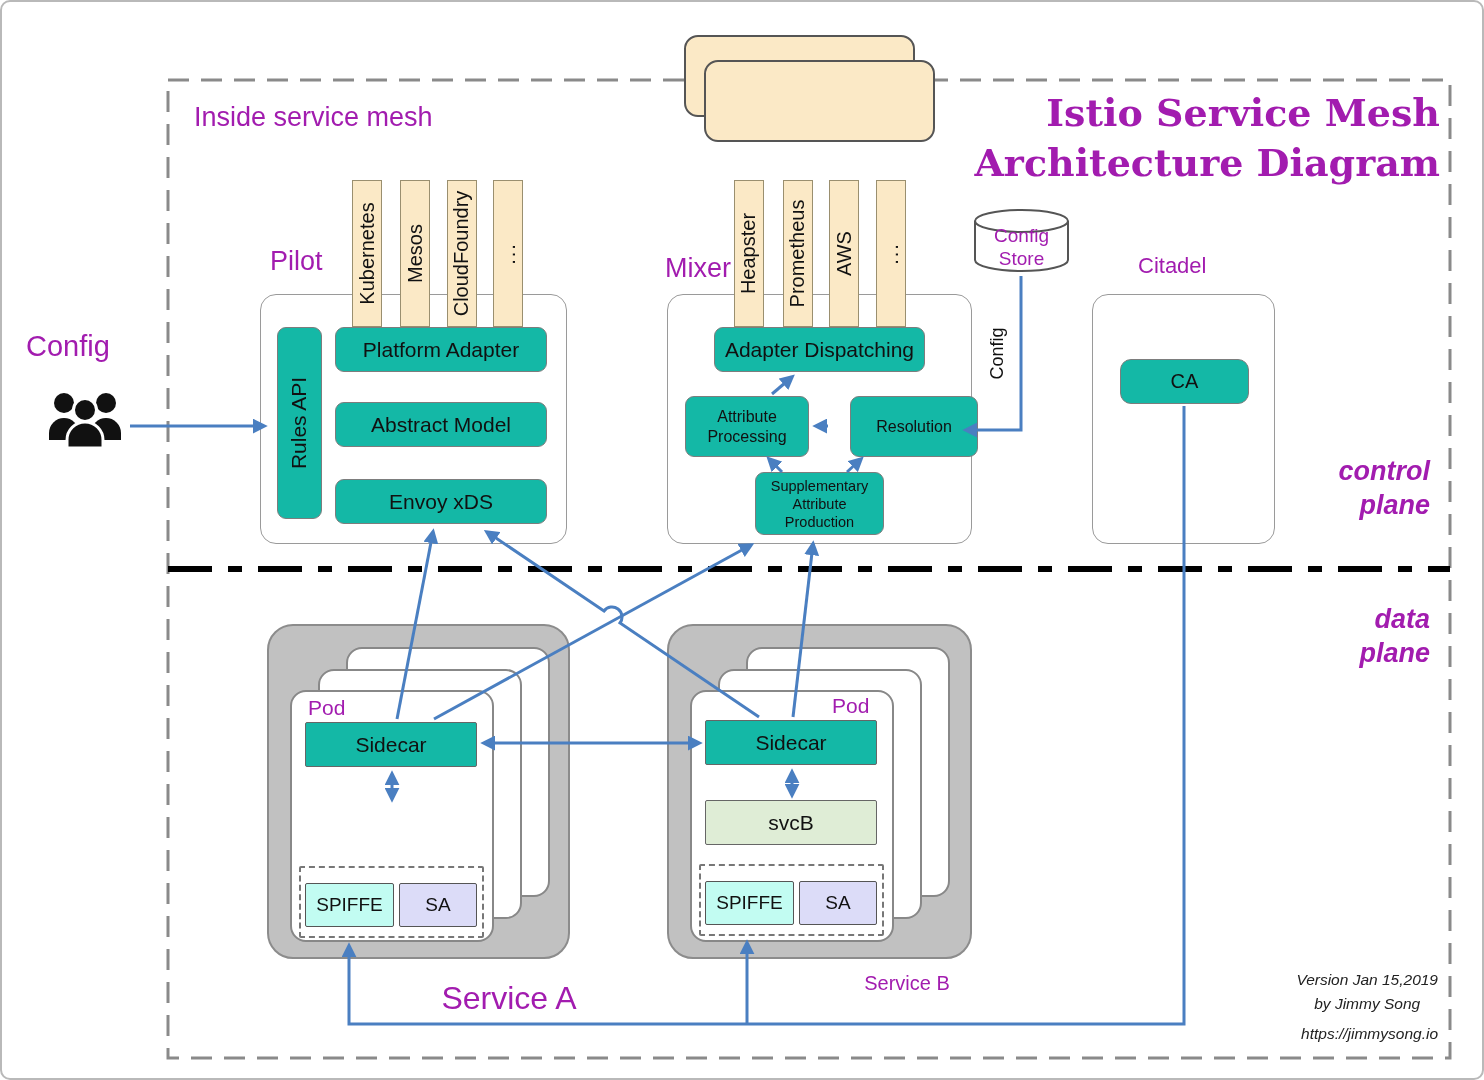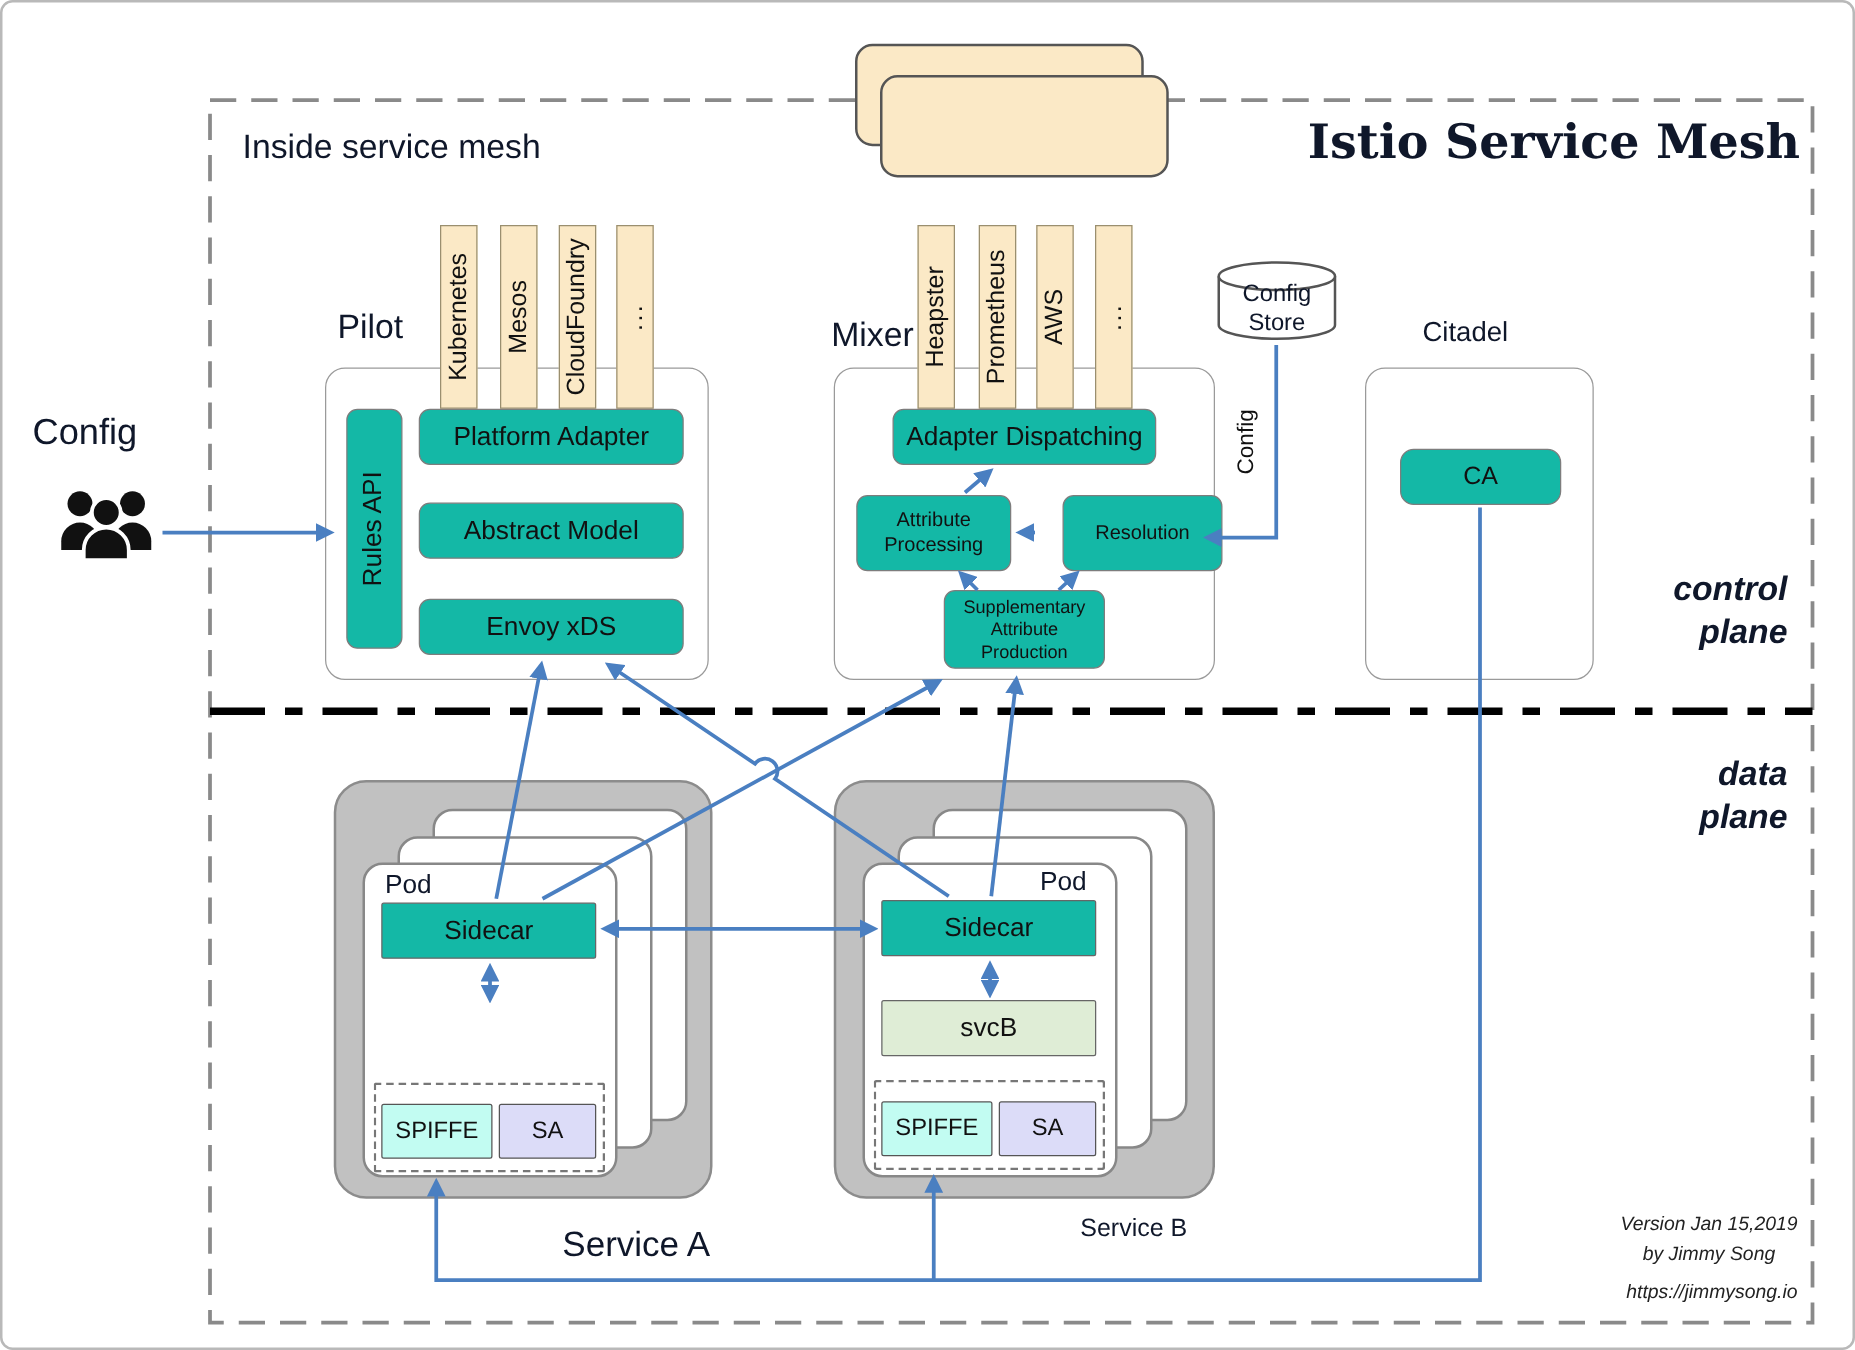--- a/index.html
+++ b/index.html
@@ -17,7 +17,7 @@
   .graybox{position:absolute;box-sizing:border-box;background:#c1c1c1;border:2px solid #8c8c8c;border-radius:26px;}
   .pod{position:absolute;box-sizing:border-box;background:#fff;border:2px solid #888;border-radius:16px;}
   .dashedbox{position:absolute;box-sizing:border-box;background:#fff;border:2px dashed #777;border-radius:2px;}
-  .lbl{position:absolute;color:#0f172a;}
+  .lbl{position:absolute;color:#a21caf;}
   .vwrap{position:absolute;display:flex;align-items:center;justify-content:center;}
   .vtext{transform:rotate(-90deg);white-space:nowrap;}
   .col{position:absolute;box-sizing:border-box;display:flex;align-items:center;justify-content:center;}

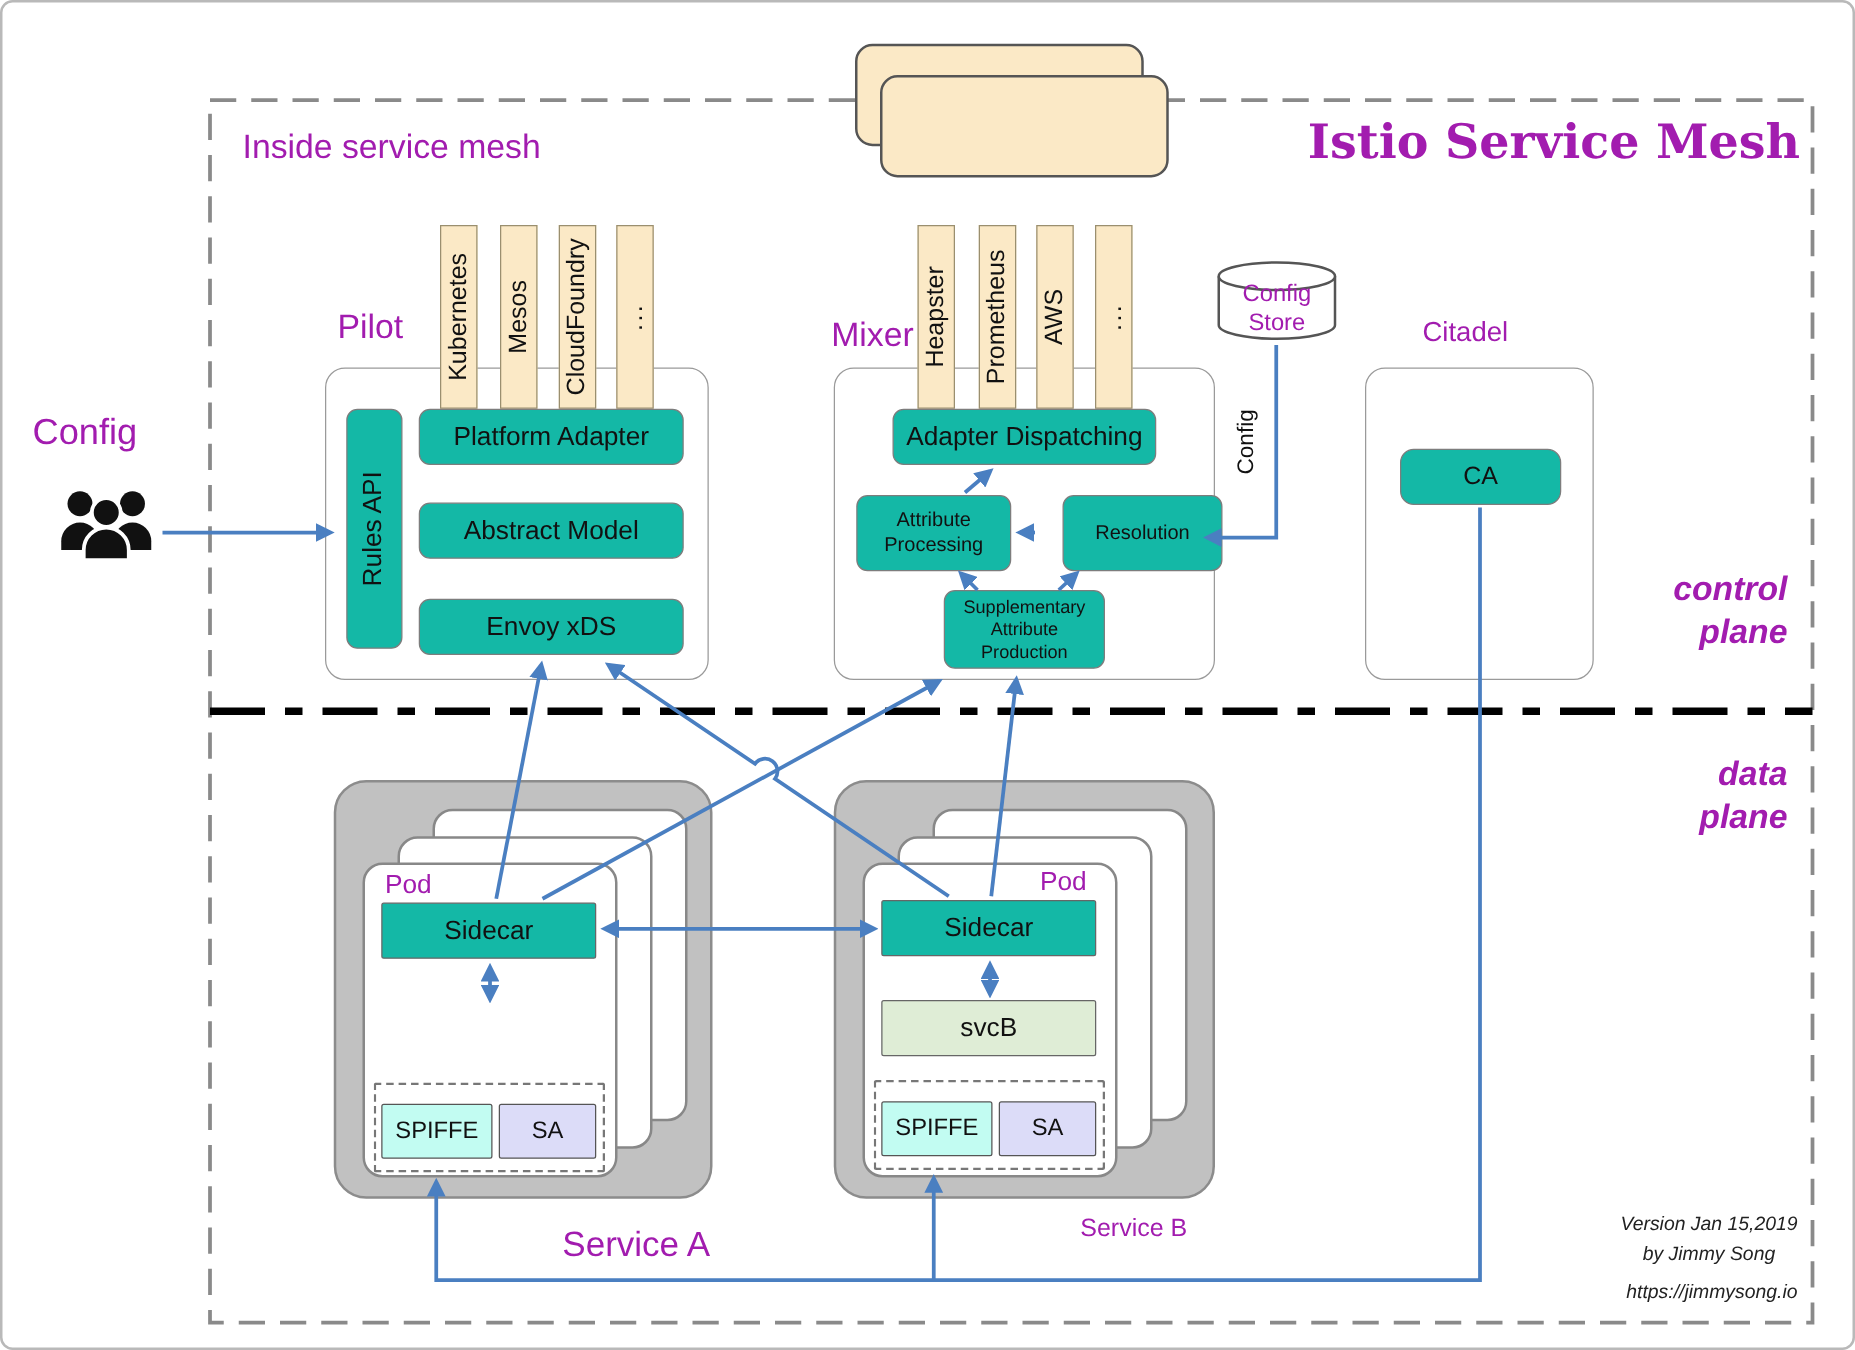--- a/index.html
+++ b/index.html
@@ -54,6 +54,7 @@
   <div class="lbl" style="left:192px;top:100px;font-size:27px;">Inside service mesh</div>
   <div class="lbl serif-title" style="right:42px;top:86px;font-size:38px;line-height:50px;text-align:right;">
     <span style="display:block;">Istio Service Mesh</span>
+    <span style="display:block;">Architecture Diagram</span>
   </div>
   <div class="lbl" style="left:24px;top:328px;font-size:29px;">Config</div>
   <div class="lbl" style="left:268px;top:244px;font-size:27px;">Pilot</div>

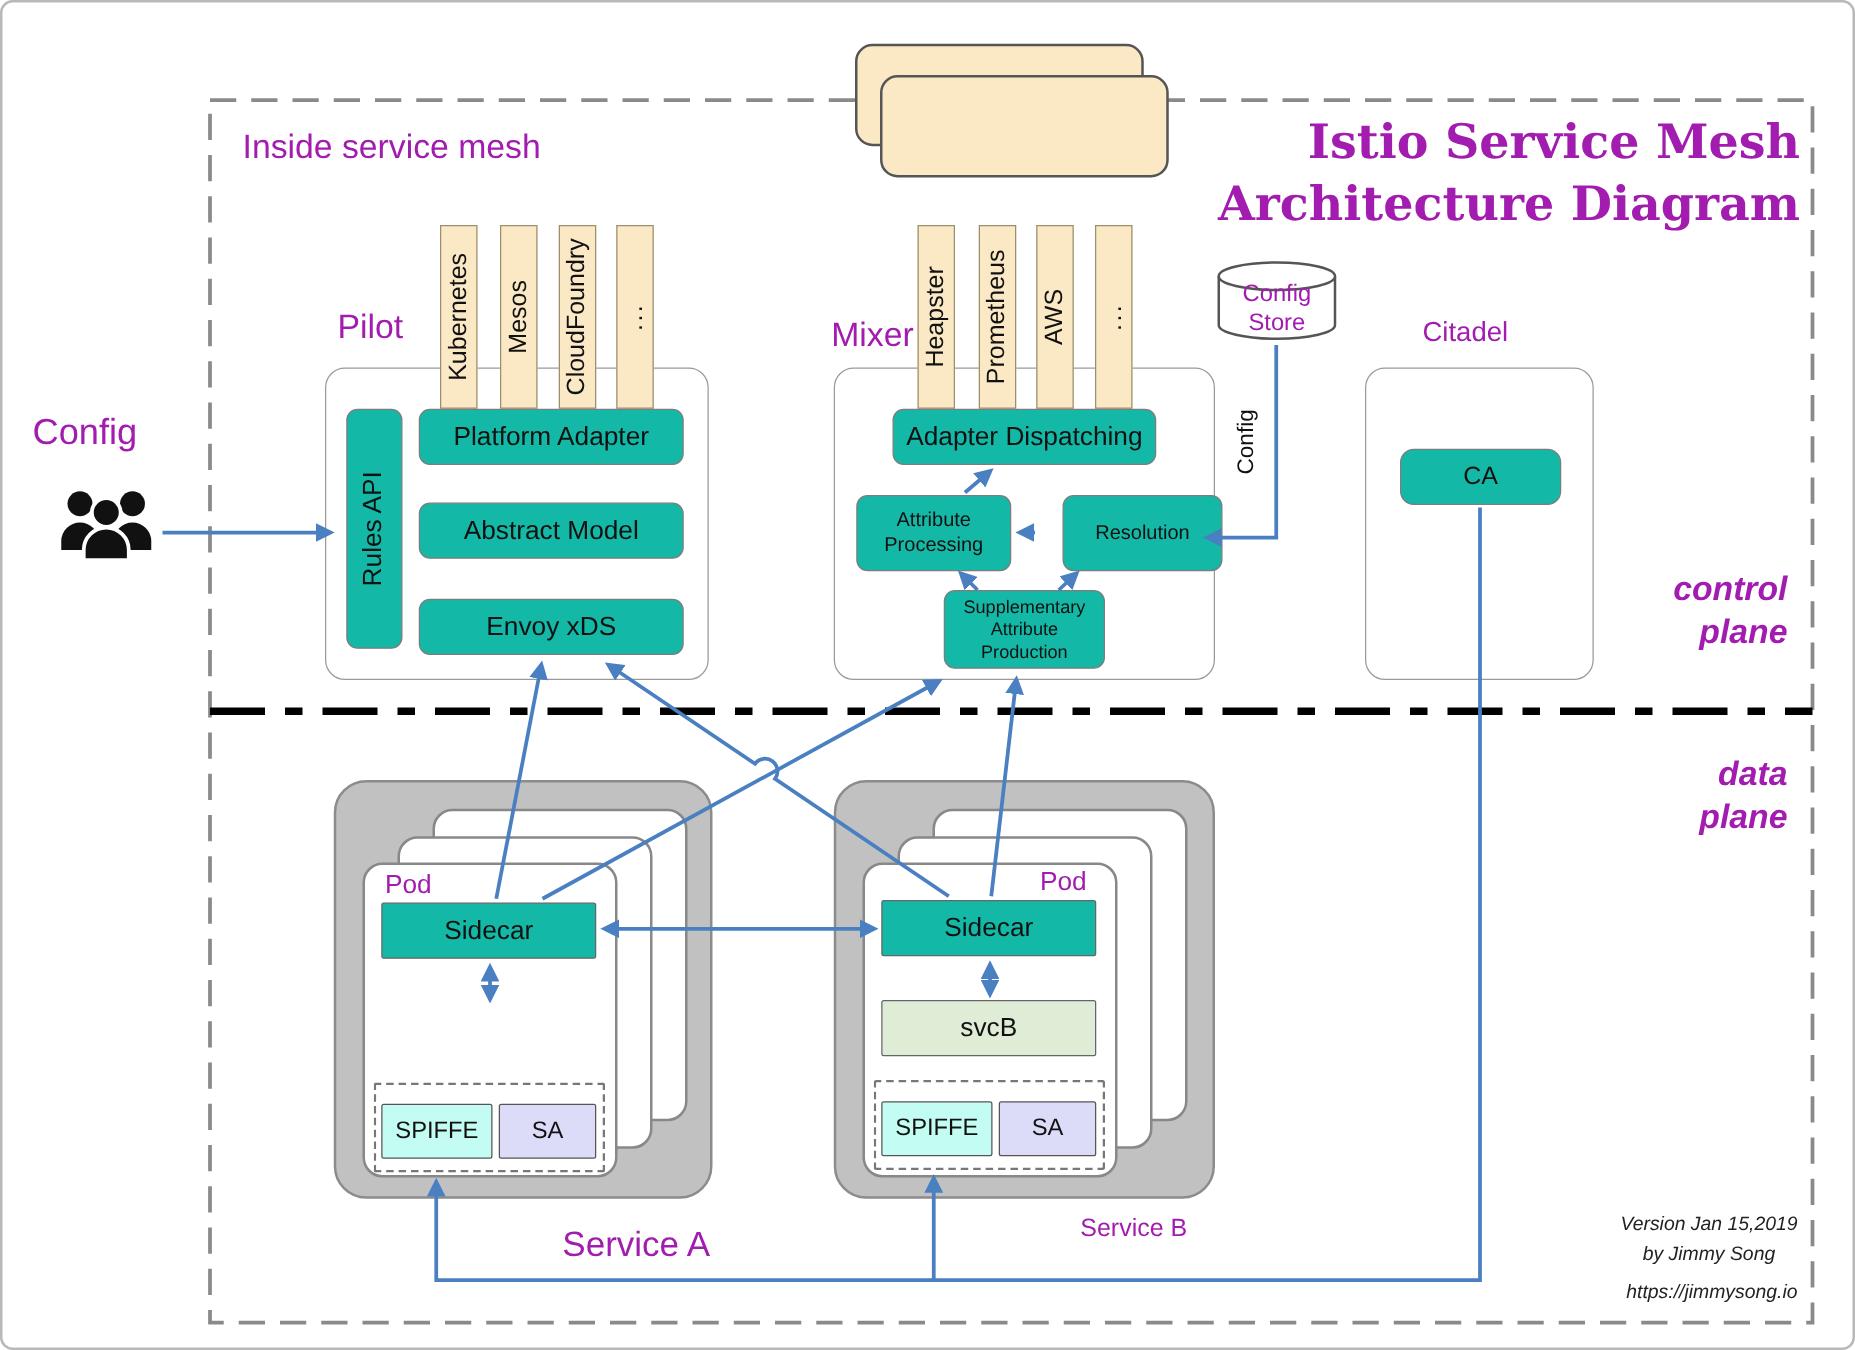--- a/index.html
+++ b/index.html
@@ -139,7 +139,7 @@
   <div class="dashedbox" style="left:297px;top:864px;width:185px;height:72px;"></div>
   <div class="box cyan" style="left:303px;top:881px;width:89px;height:44px;font-size:19px;">SPIFFE</div>
   <div class="box lav" style="left:397px;top:881px;width:78px;height:44px;font-size:19px;">SA</div>
-  <div class="lbl" style="left:422px;top:978px;width:170px;text-align:center;font-size:28px;">Service A</div>
+  <div class="lbl" style="left:422px;top:978px;width:170px;text-align:center;font-size:32px;">Service A</div>
 
   <div class="graybox" style="left:665px;top:622px;width:305px;height:335px;"></div>
   <div class="pod" style="left:744px;top:645px;width:204px;height:250px;"></div>

